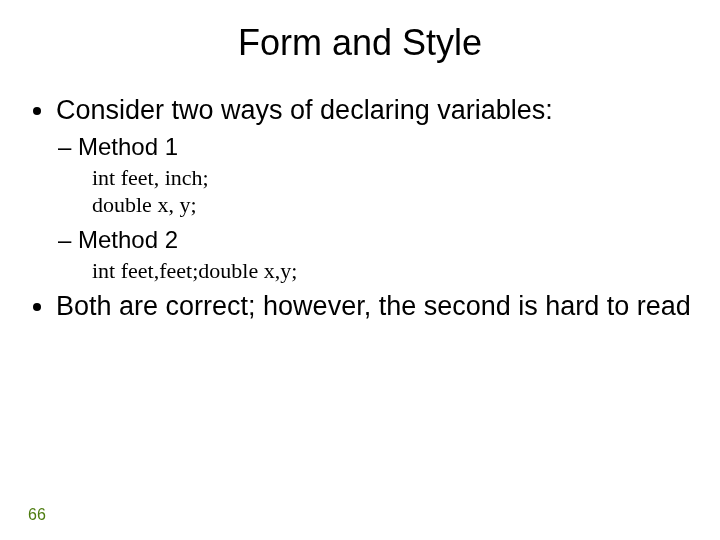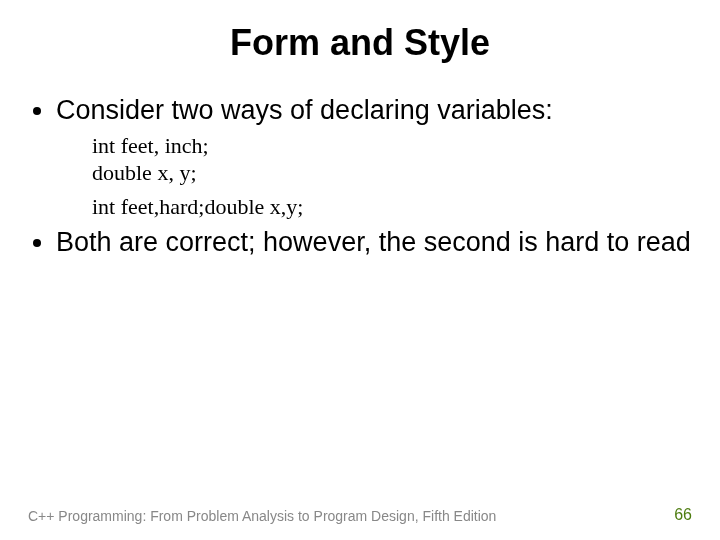--- a/index.html
+++ b/index.html
@@ -22,7 +22,7 @@
   .title {
     text-align: center;
     font-size: 36px;
-    font-weight: 700;
+    font-weight: 400;
     padding-top: 22px;
     padding-bottom: 10px;
   }

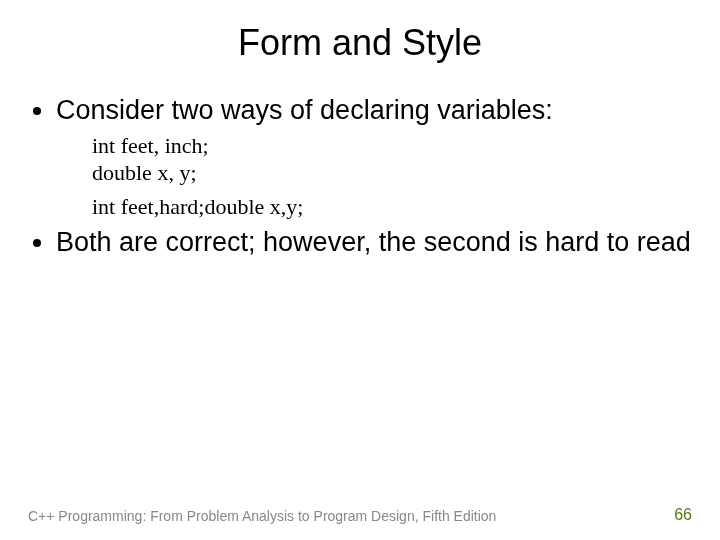--- a/index.html
+++ b/index.html
@@ -85,6 +85,7 @@
       <li>
         <span>Consider two ways of declaring variables:</span>
         <div class="lvl2">
+          <div class="lvl2-item dash"><span>Method 1</span></div>
           <div class="code">int feet, inch;
 double x, y;</div>
           <div class="code">int feet,hard;double x,y;</div>

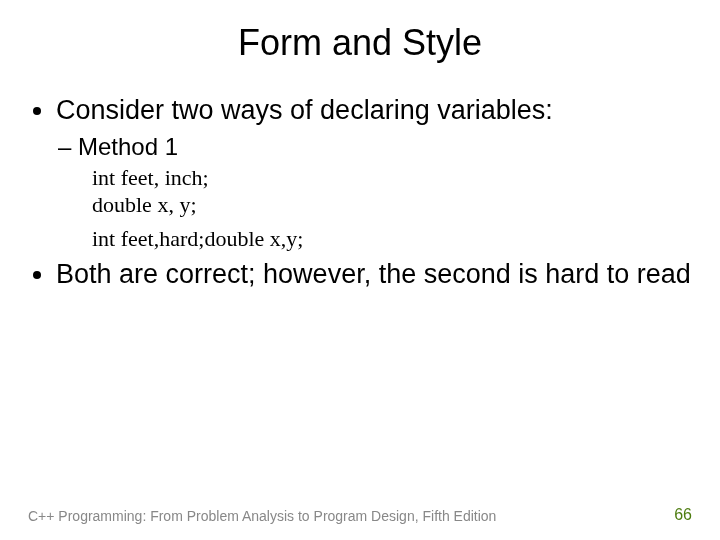--- a/index.html
+++ b/index.html
@@ -88,6 +88,7 @@
           <div class="lvl2-item dash"><span>Method 1</span></div>
           <div class="code">int feet, inch;
 double x, y;</div>
+          <div class="lvl2-item dash"><span>Method 2</span></div>
           <div class="code">int feet,hard;double x,y;</div>
         </div>
       </li>

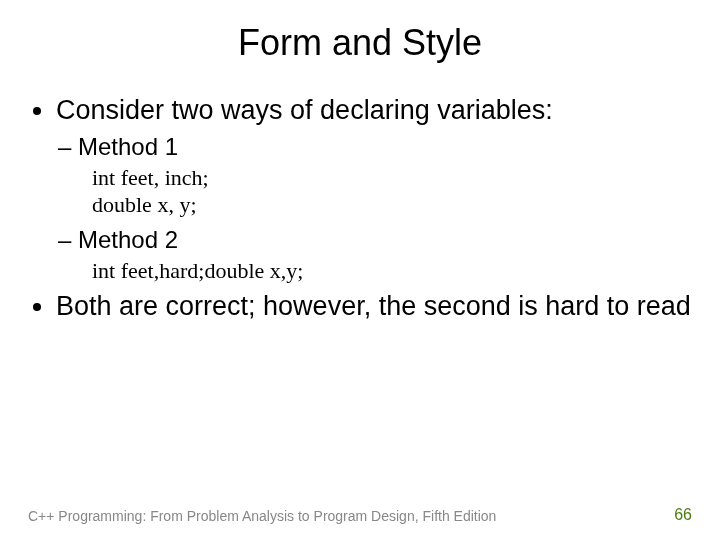--- a/index.html
+++ b/index.html
@@ -89,7 +89,7 @@
           <div class="code">int feet, inch;
 double x, y;</div>
           <div class="lvl2-item dash"><span>Method 2</span></div>
-          <div class="code">int feet,hard;double x,y;</div>
+          <div class="code">int feet,feet;double x,y;</div>
         </div>
       </li>
       <li>

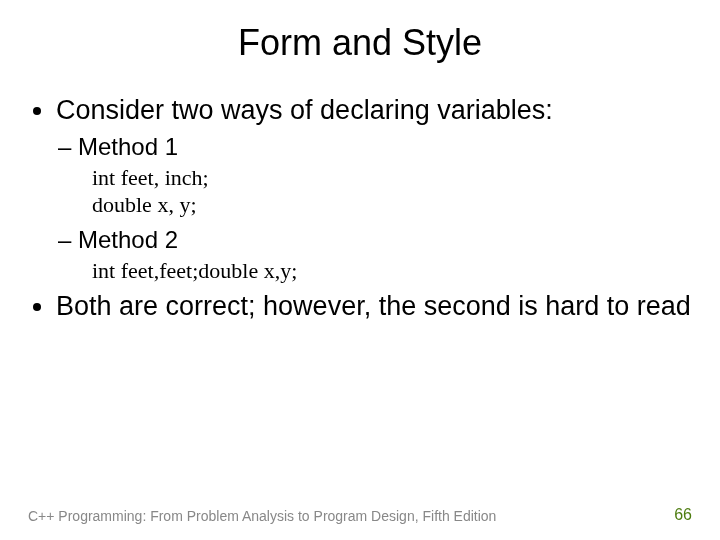--- a/index.html
+++ b/index.html
@@ -99,7 +99,6 @@
   </div>
 
   <div class="footer">
-    <span>C++ Programming: From Problem Analysis to Program Design, Fifth Edition</span>
     <span class="page">66</span>
   </div>
 

